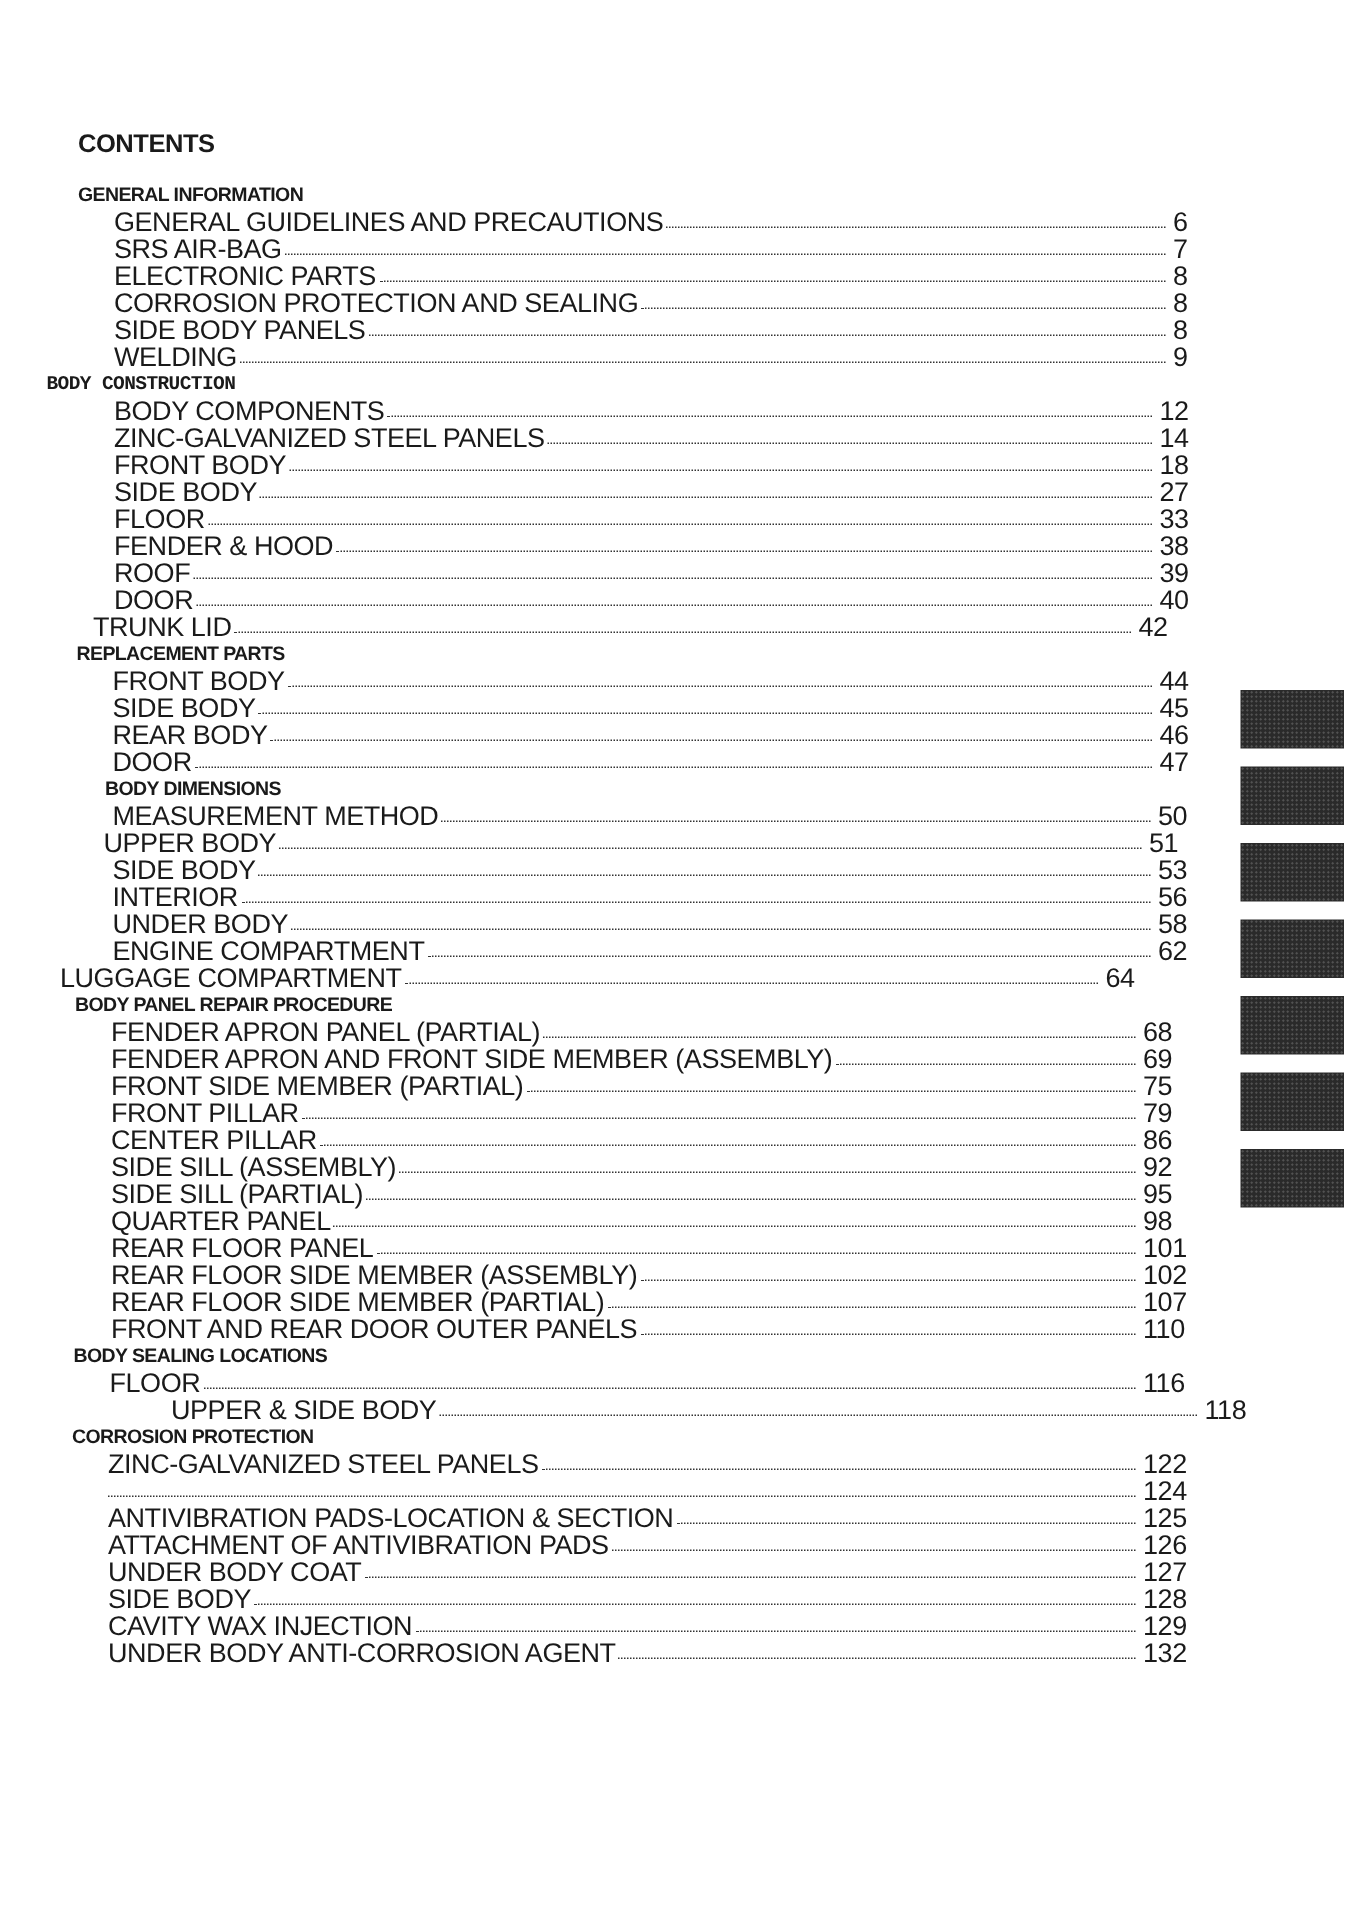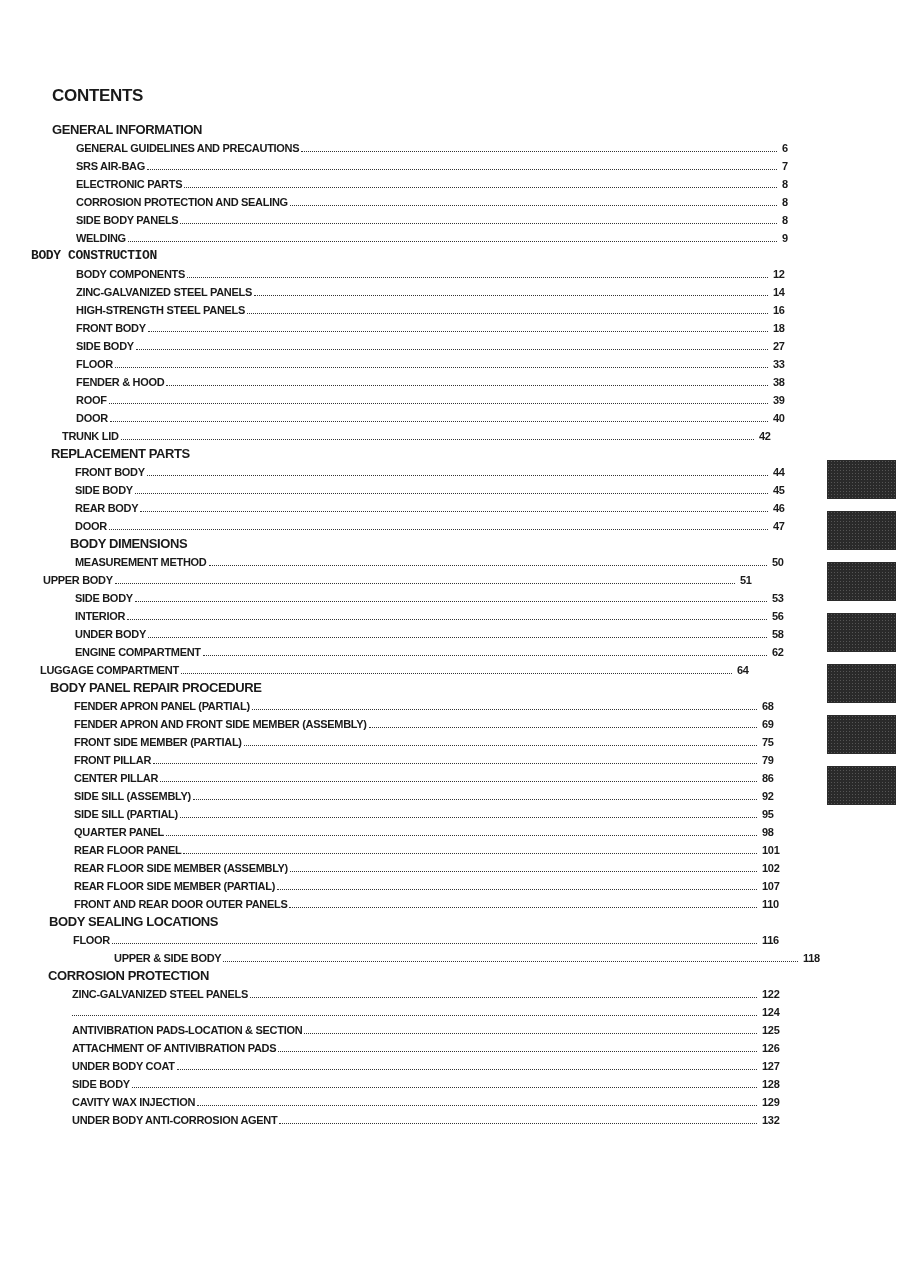--- a/index.html
+++ b/index.html
@@ -18,7 +18,7 @@
   }
   .entry {
     display: flex; align-items: baseline; height: 18px; line-height: 18px;
-    font-size: 11px; letter-spacing: -0.3px; white-space: nowrap; font-weight: bold;
+    font-size: 18px; letter-spacing: -0.3px; white-space: nowrap;
   }
   .entry-title { flex: 0 0 auto; padding-right: 2px; }
   .leader {

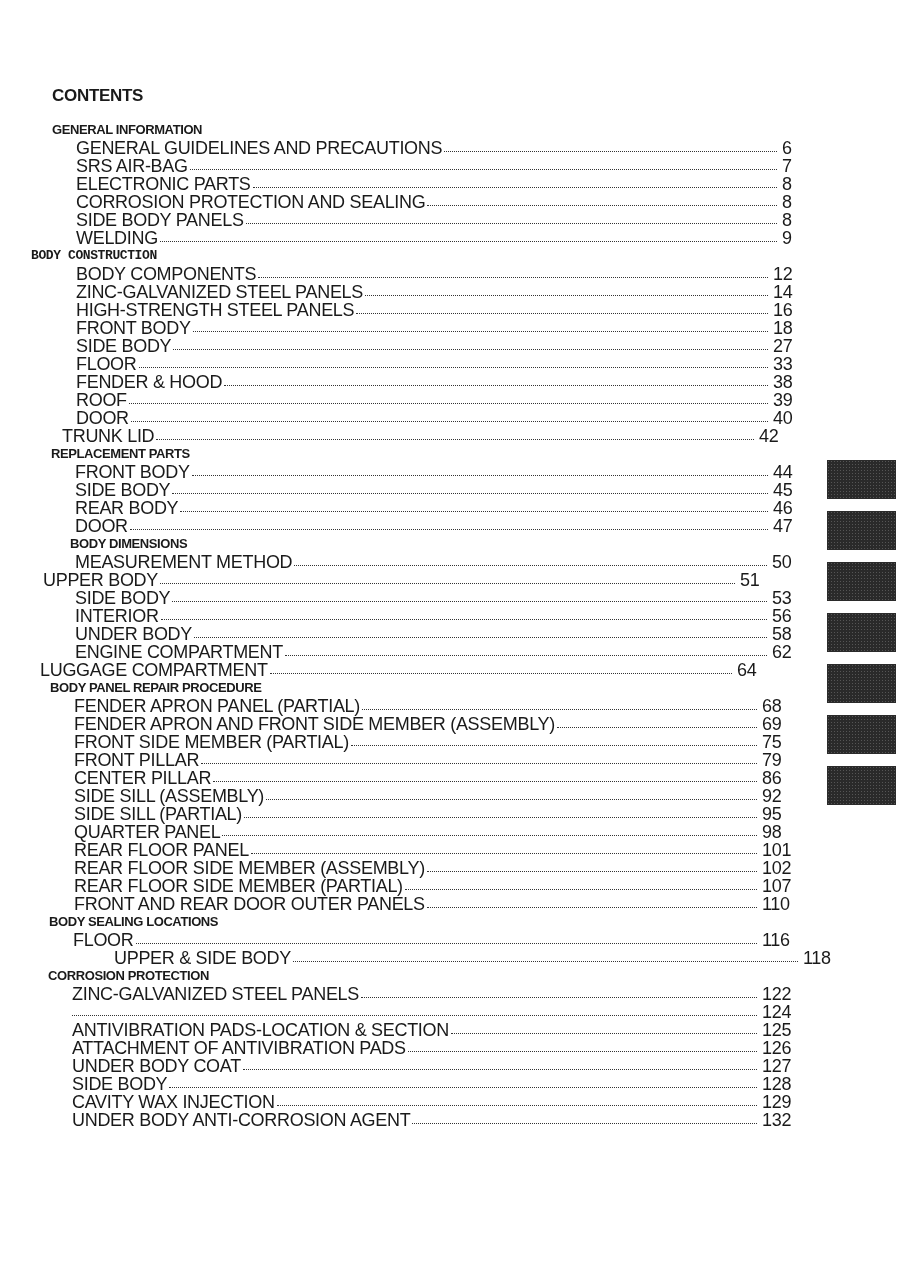--- a/index.html
+++ b/index.html
@@ -83,11 +83,6 @@
       <span class="page-num" style="width: 26px;">14</span>
     </div>
     <div class="entry" style="padding-left: 76px; width: 723px;">
-      <span class="entry-title">HIGH-STRENGTH STEEL PANELS</span>
-      <span class="leader"></span>
-      <span class="page-num" style="width: 26px;">16</span>
-    </div>
-    <div class="entry" style="padding-left: 76px; width: 723px;">
       <span class="entry-title">FRONT BODY</span>
       <span class="leader"></span>
       <span class="page-num" style="width: 26px;">18</span>

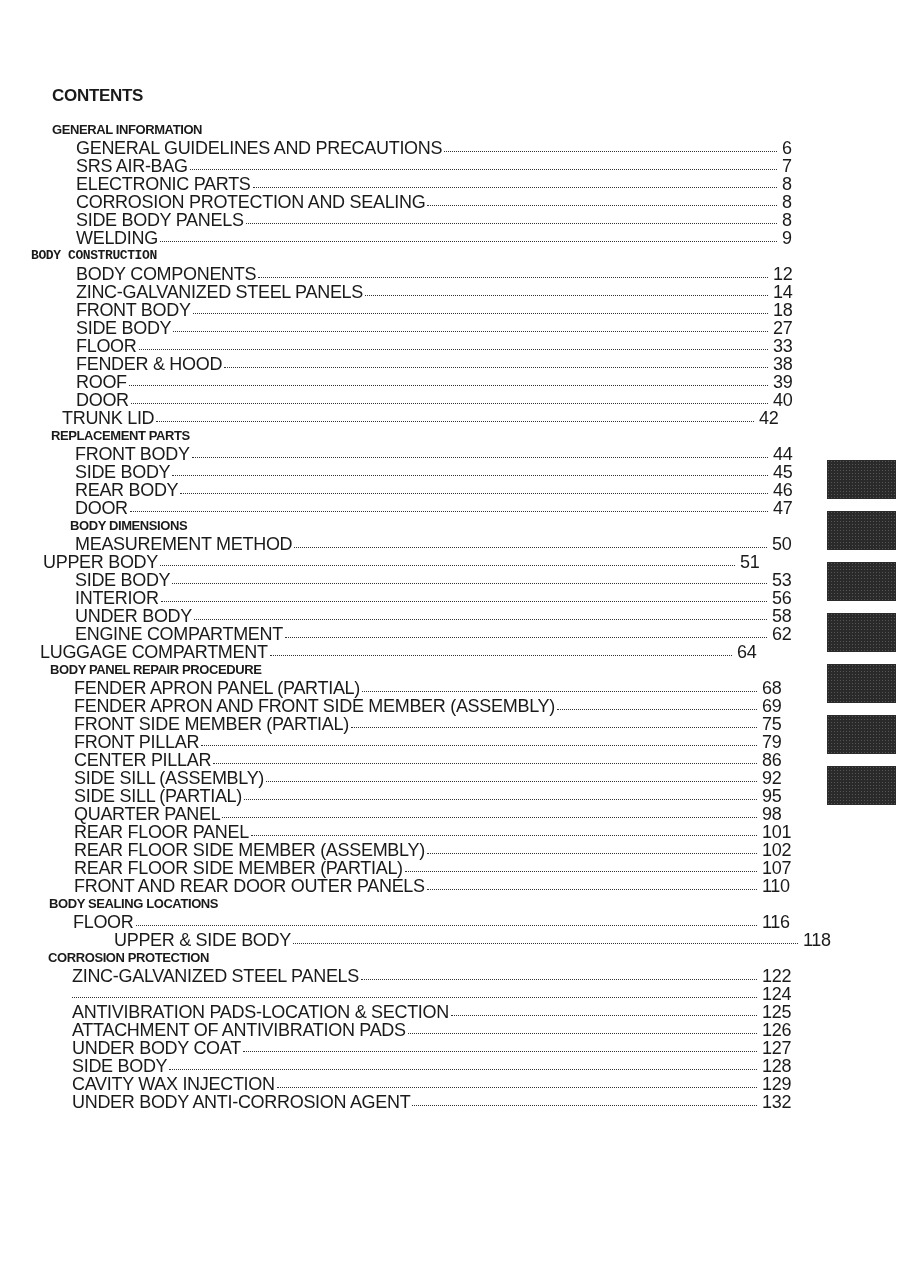--- a/index.html
+++ b/index.html
@@ -144,7 +144,7 @@
       <span class="leader"></span>
       <span class="page-num" style="width: 26px;">50</span>
     </div>
-    <div class="entry" style="padding-left: 43px; width: 723px;">
+    <div class="entry" style="padding-left: 69px; width: 723px;">
       <span class="entry-title">UPPER BODY</span>
       <span class="leader"></span>
       <span class="page-num" style="width: 26px;">51</span>

